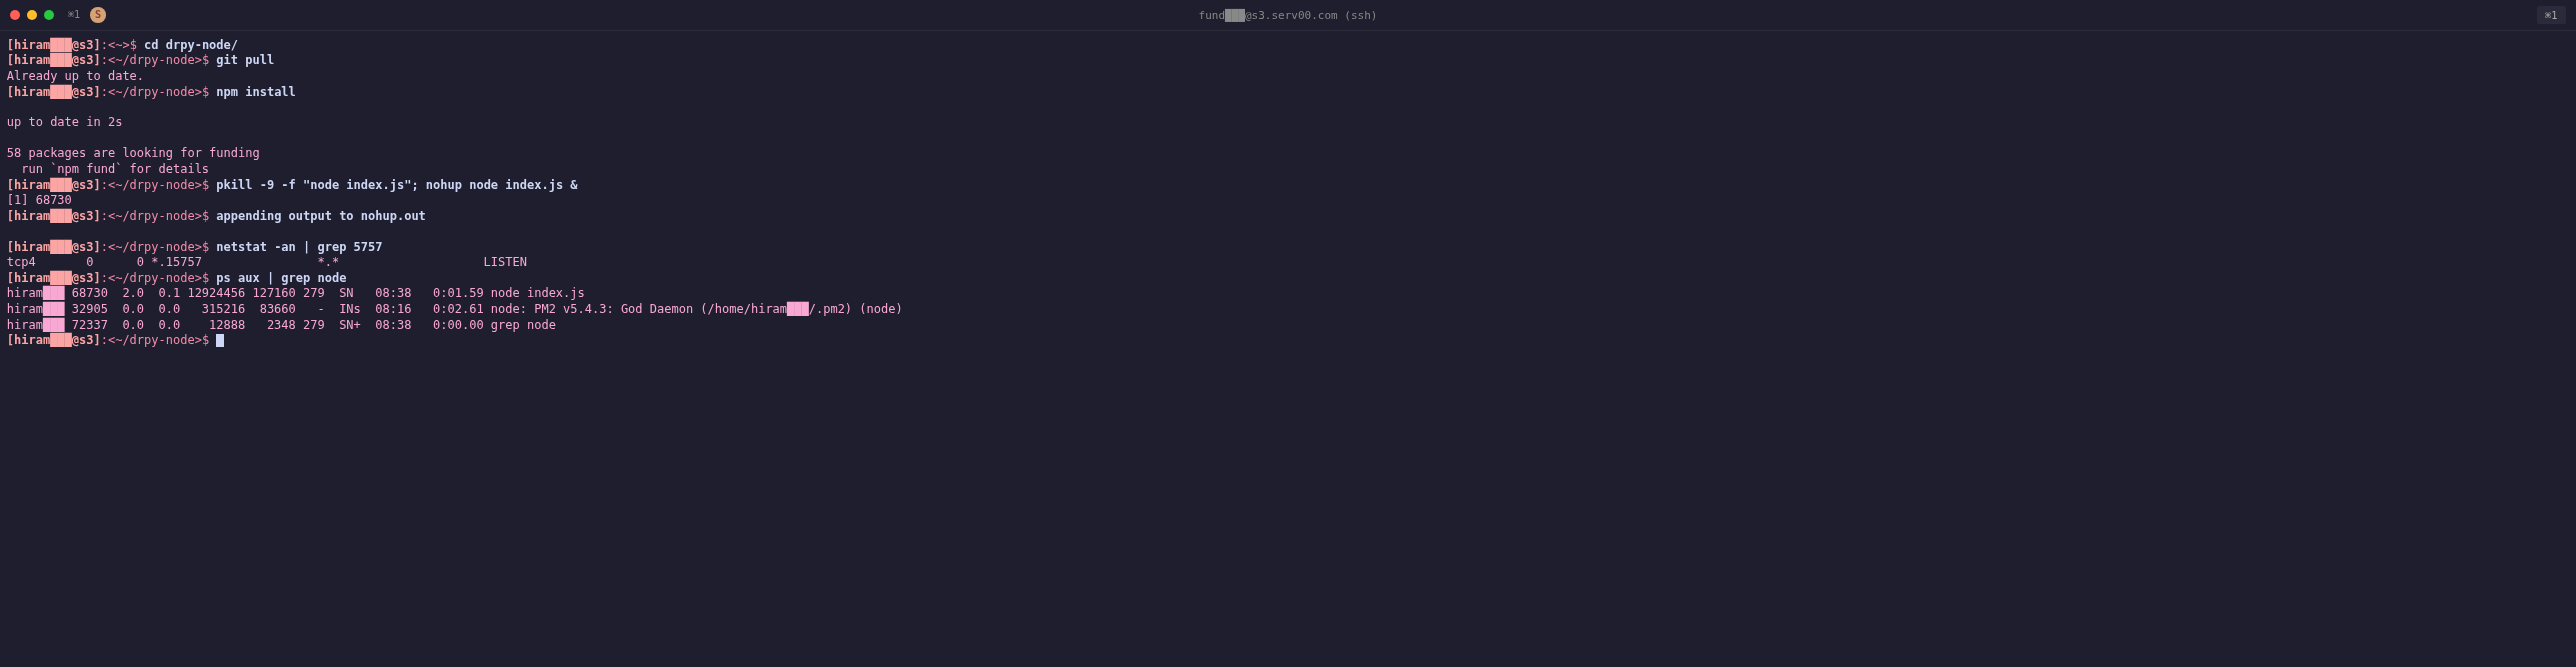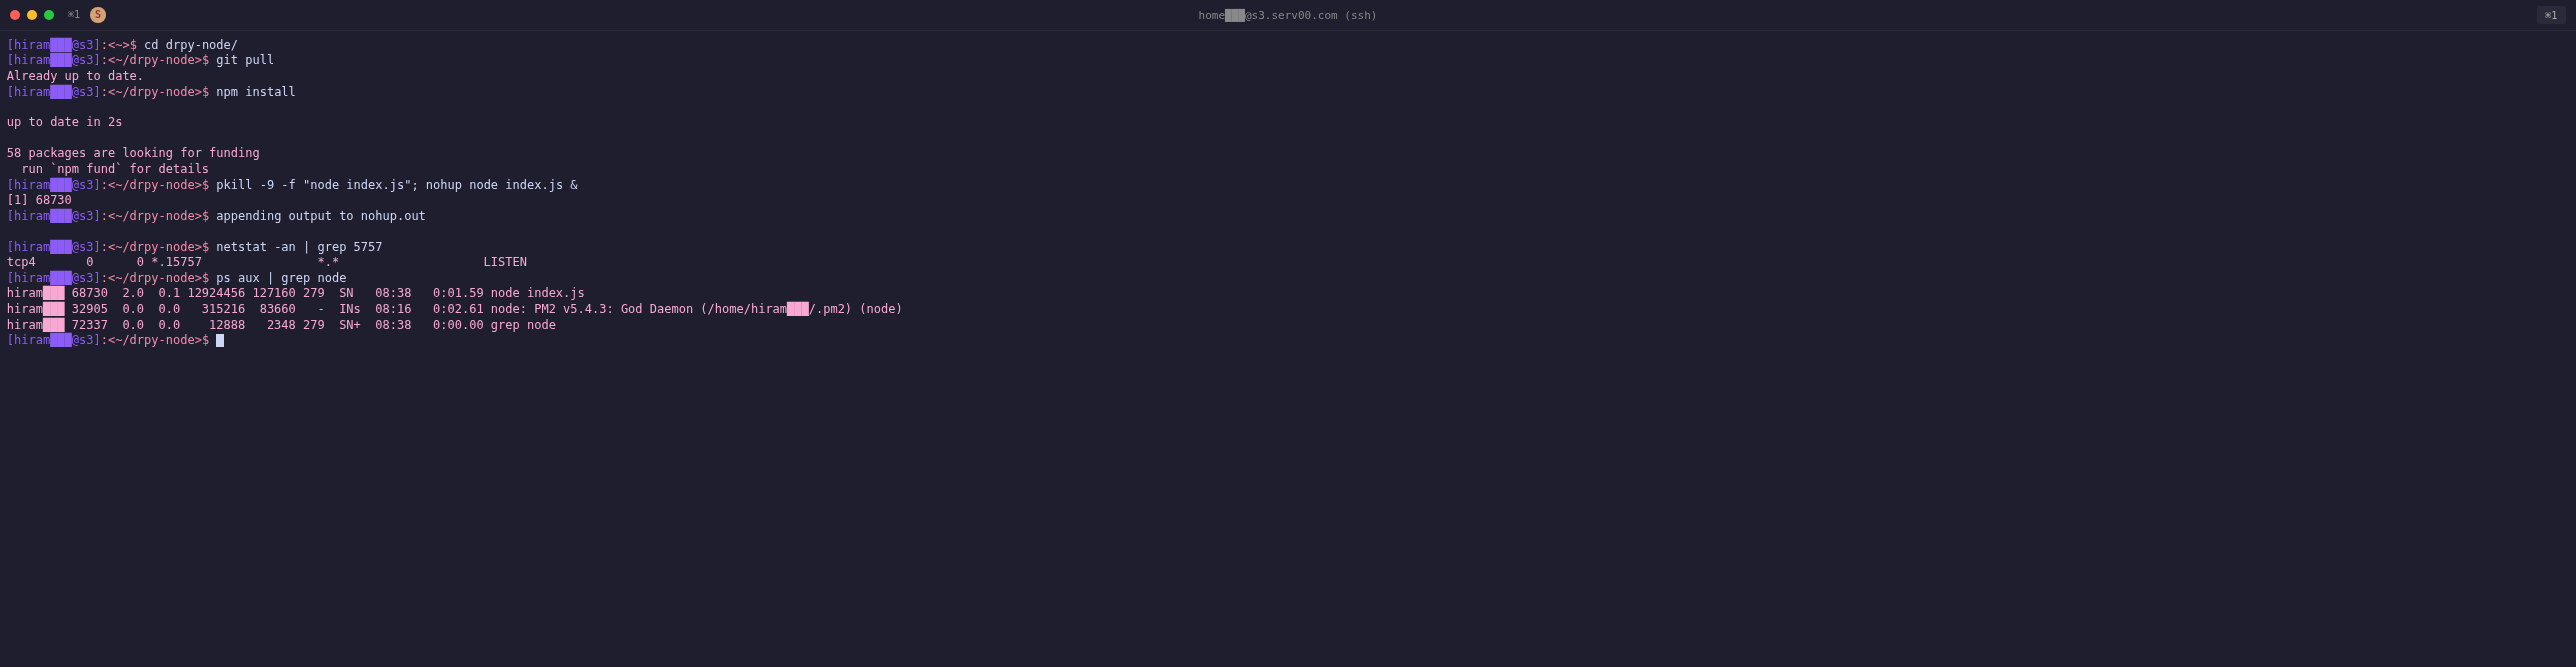--- a/index.html
+++ b/index.html
@@ -108,7 +108,7 @@
     <span>⌘1</span>
     <span class="s-icon">S</span>
   </div>
-  <div class="title">home███@s3.serv00.com (ssh)</div>
+  <div class="title">fund███@s3.serv00.com (ssh)</div>
   <div class="right-indicator">⌘1</div>
 </div>
 

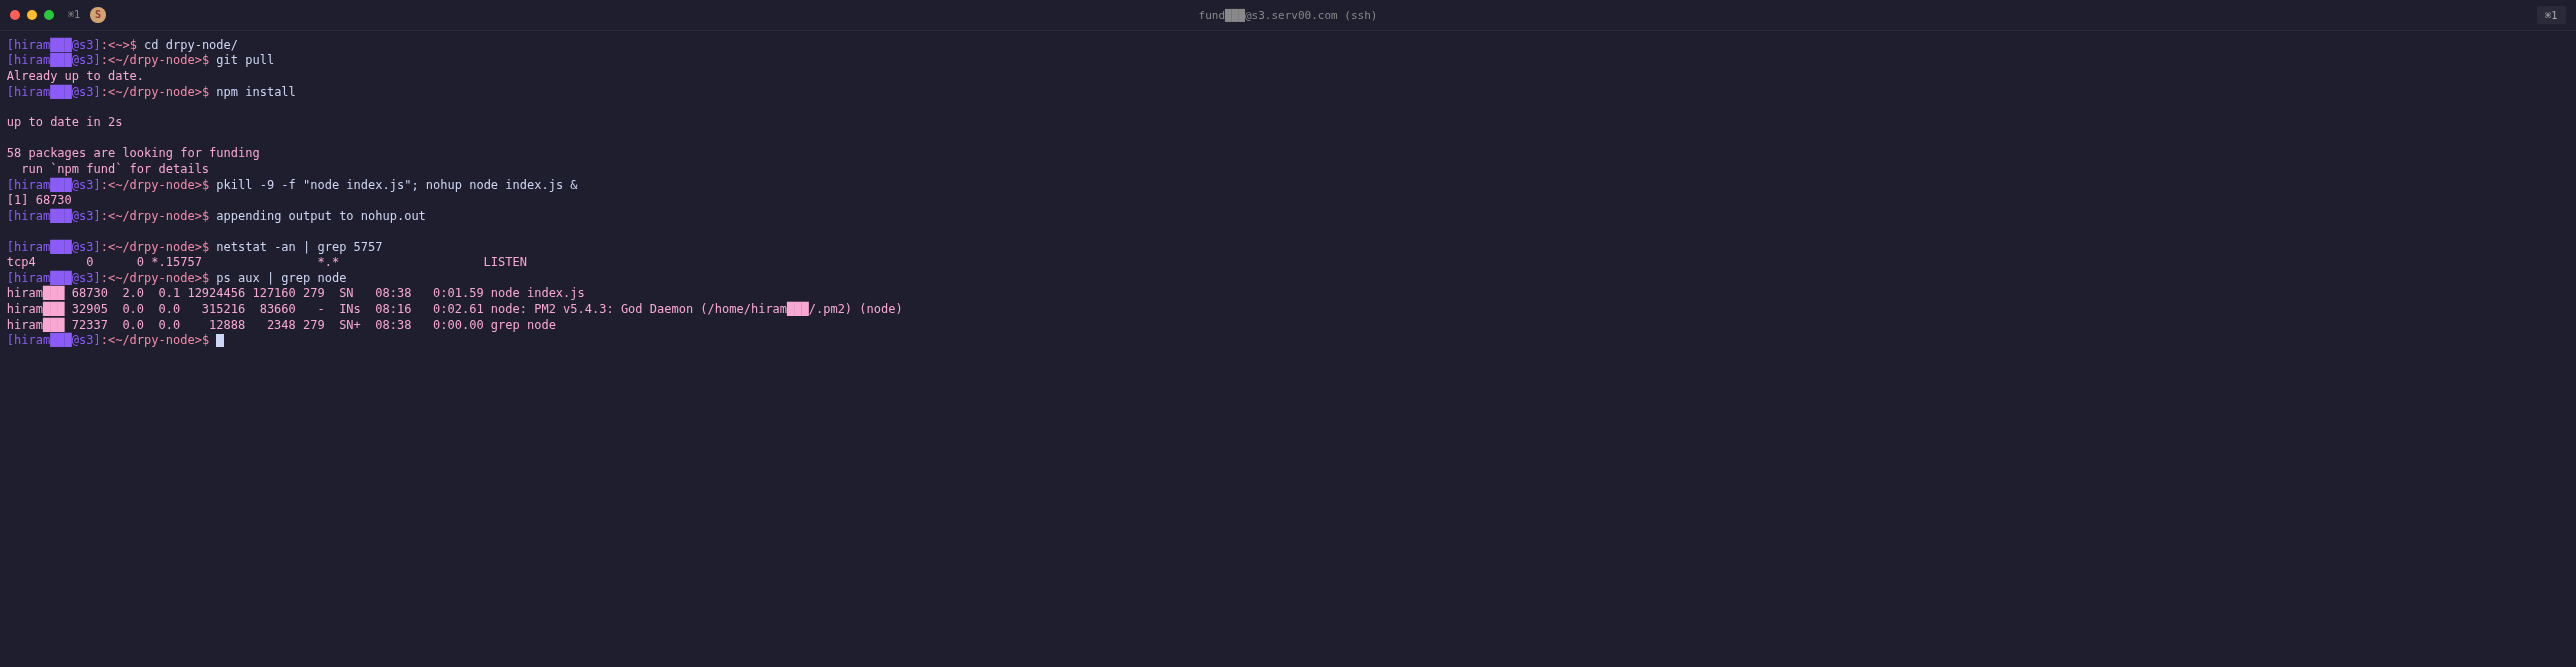--- a/index.html
+++ b/index.html
@@ -82,7 +82,7 @@
       display: block;
       min-height: 15.3px;
     }
-    .prompt-user { color: #8b5cf6; }
+    .prompt-user { color: #fca5a5; font-weight: bold; }
     .prompt-path { color: #f38ba8; }
     .prompt-dollar { color: #f38ba8; }
     .cmd { color: #cdd6f4; }

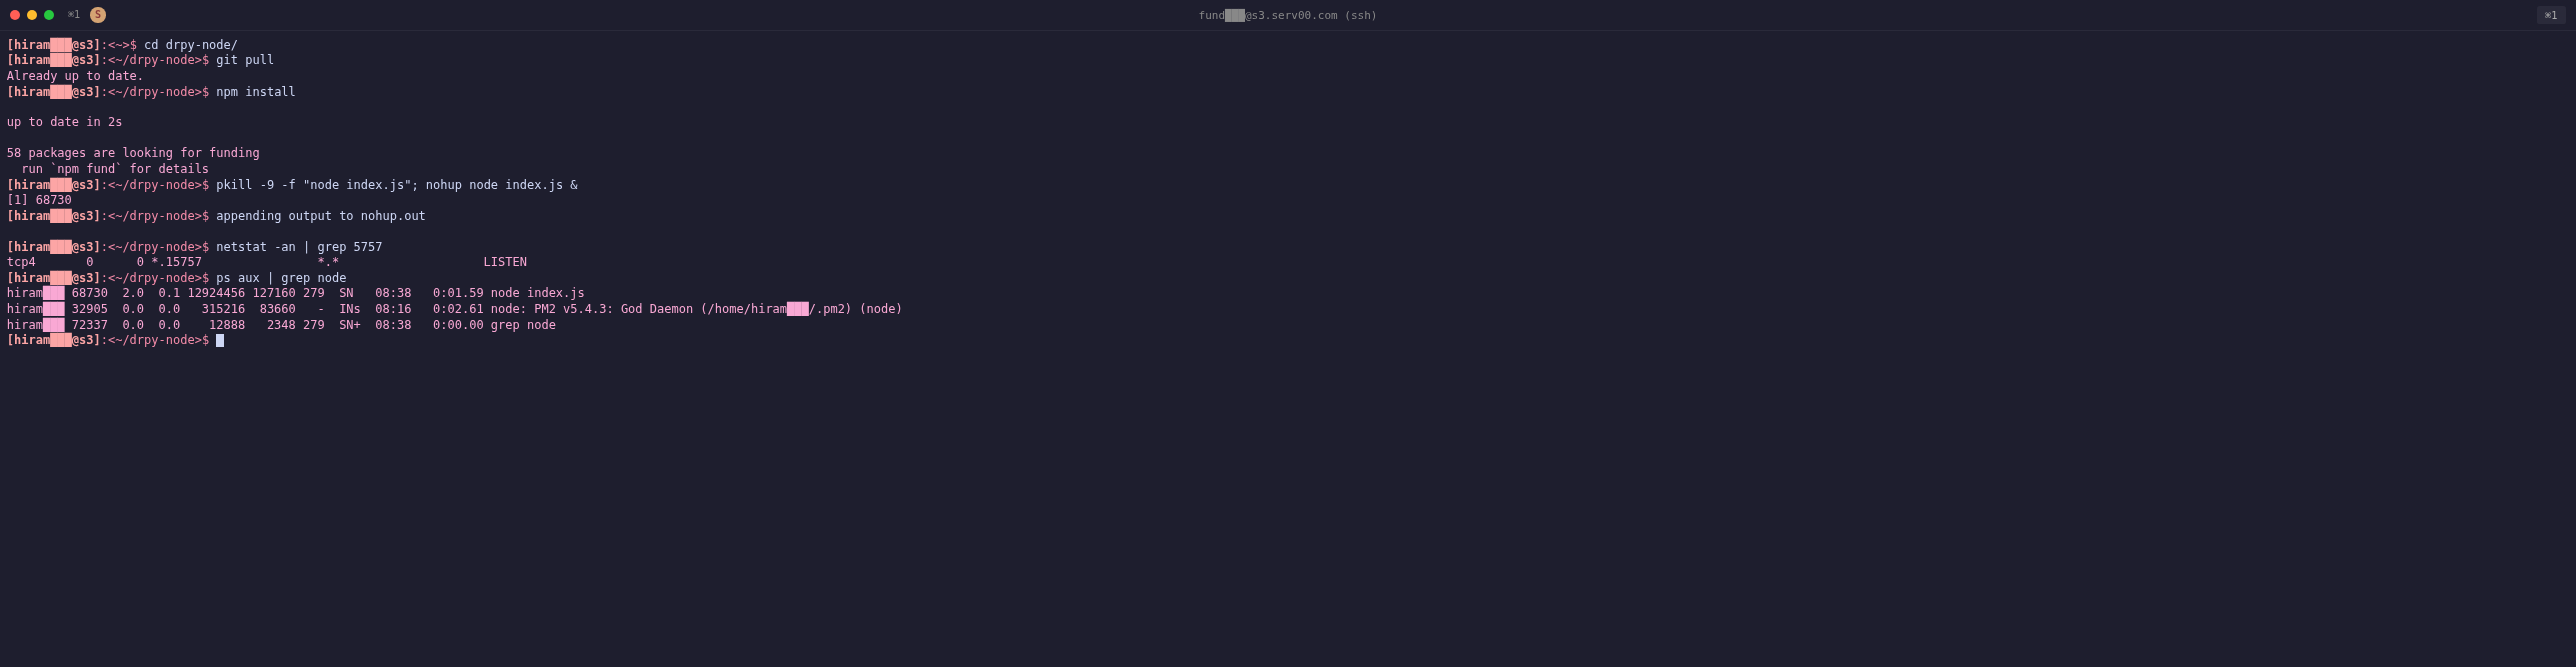--- a/index.html
+++ b/index.html
@@ -85,7 +85,7 @@
     .prompt-user { color: #fca5a5; font-weight: bold; }
     .prompt-path { color: #f38ba8; }
     .prompt-dollar { color: #f38ba8; }
-    .cmd { color: #cdd6f4; }
+    .cmd { color: #cdd6f4; font-weight: bold; }
     .output { color: #f9a8d4; }
     .cursor {
       display: inline-block;

